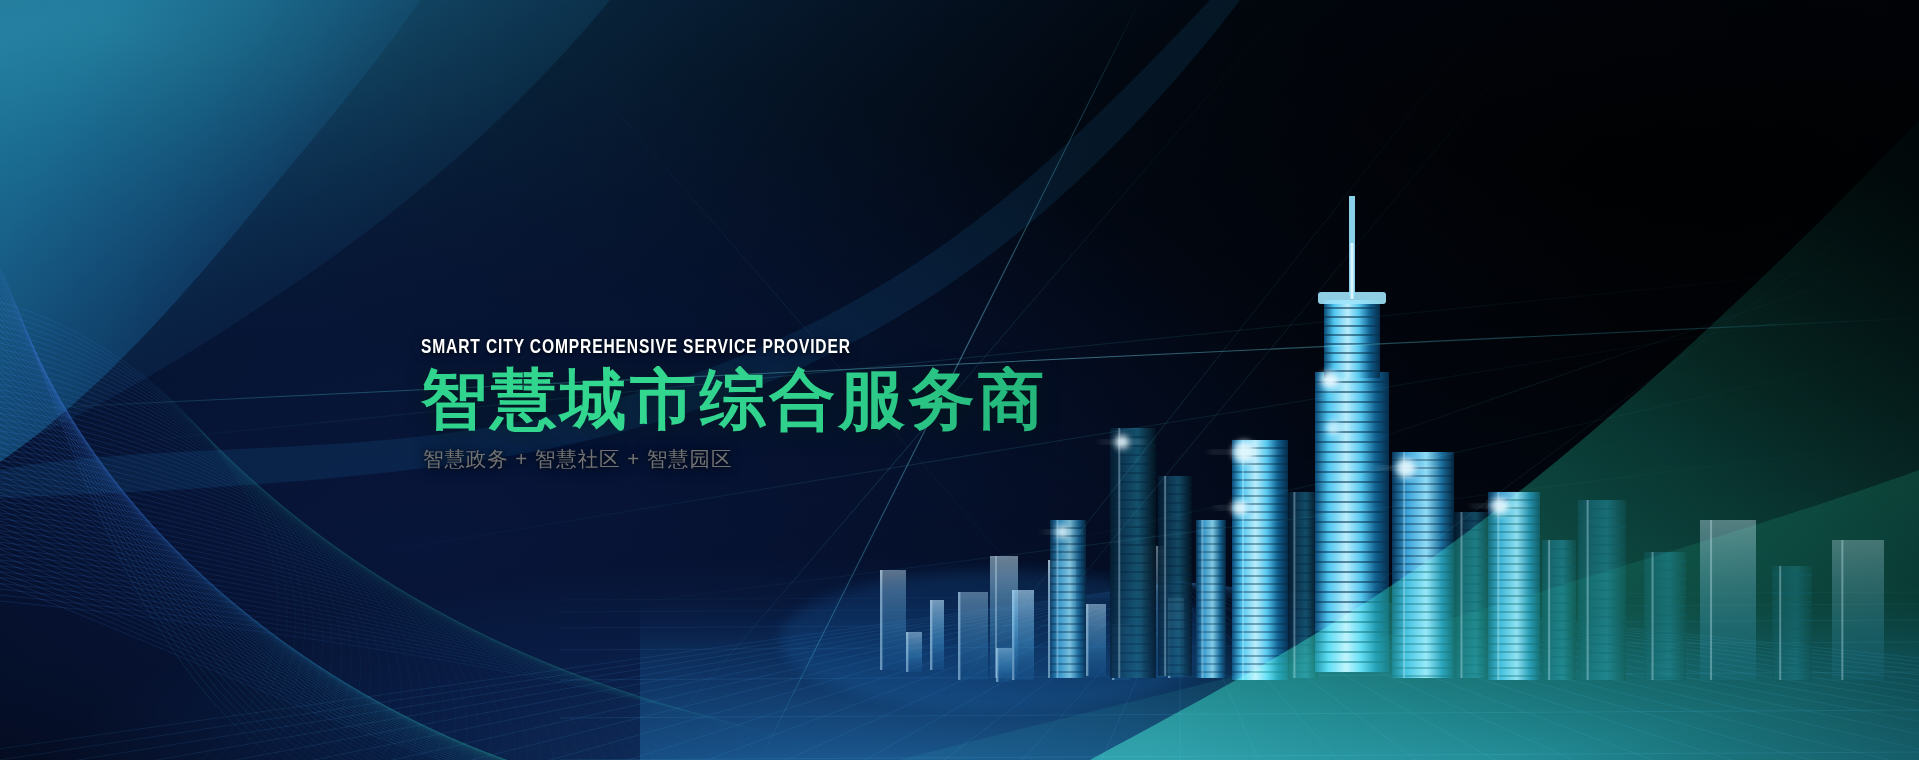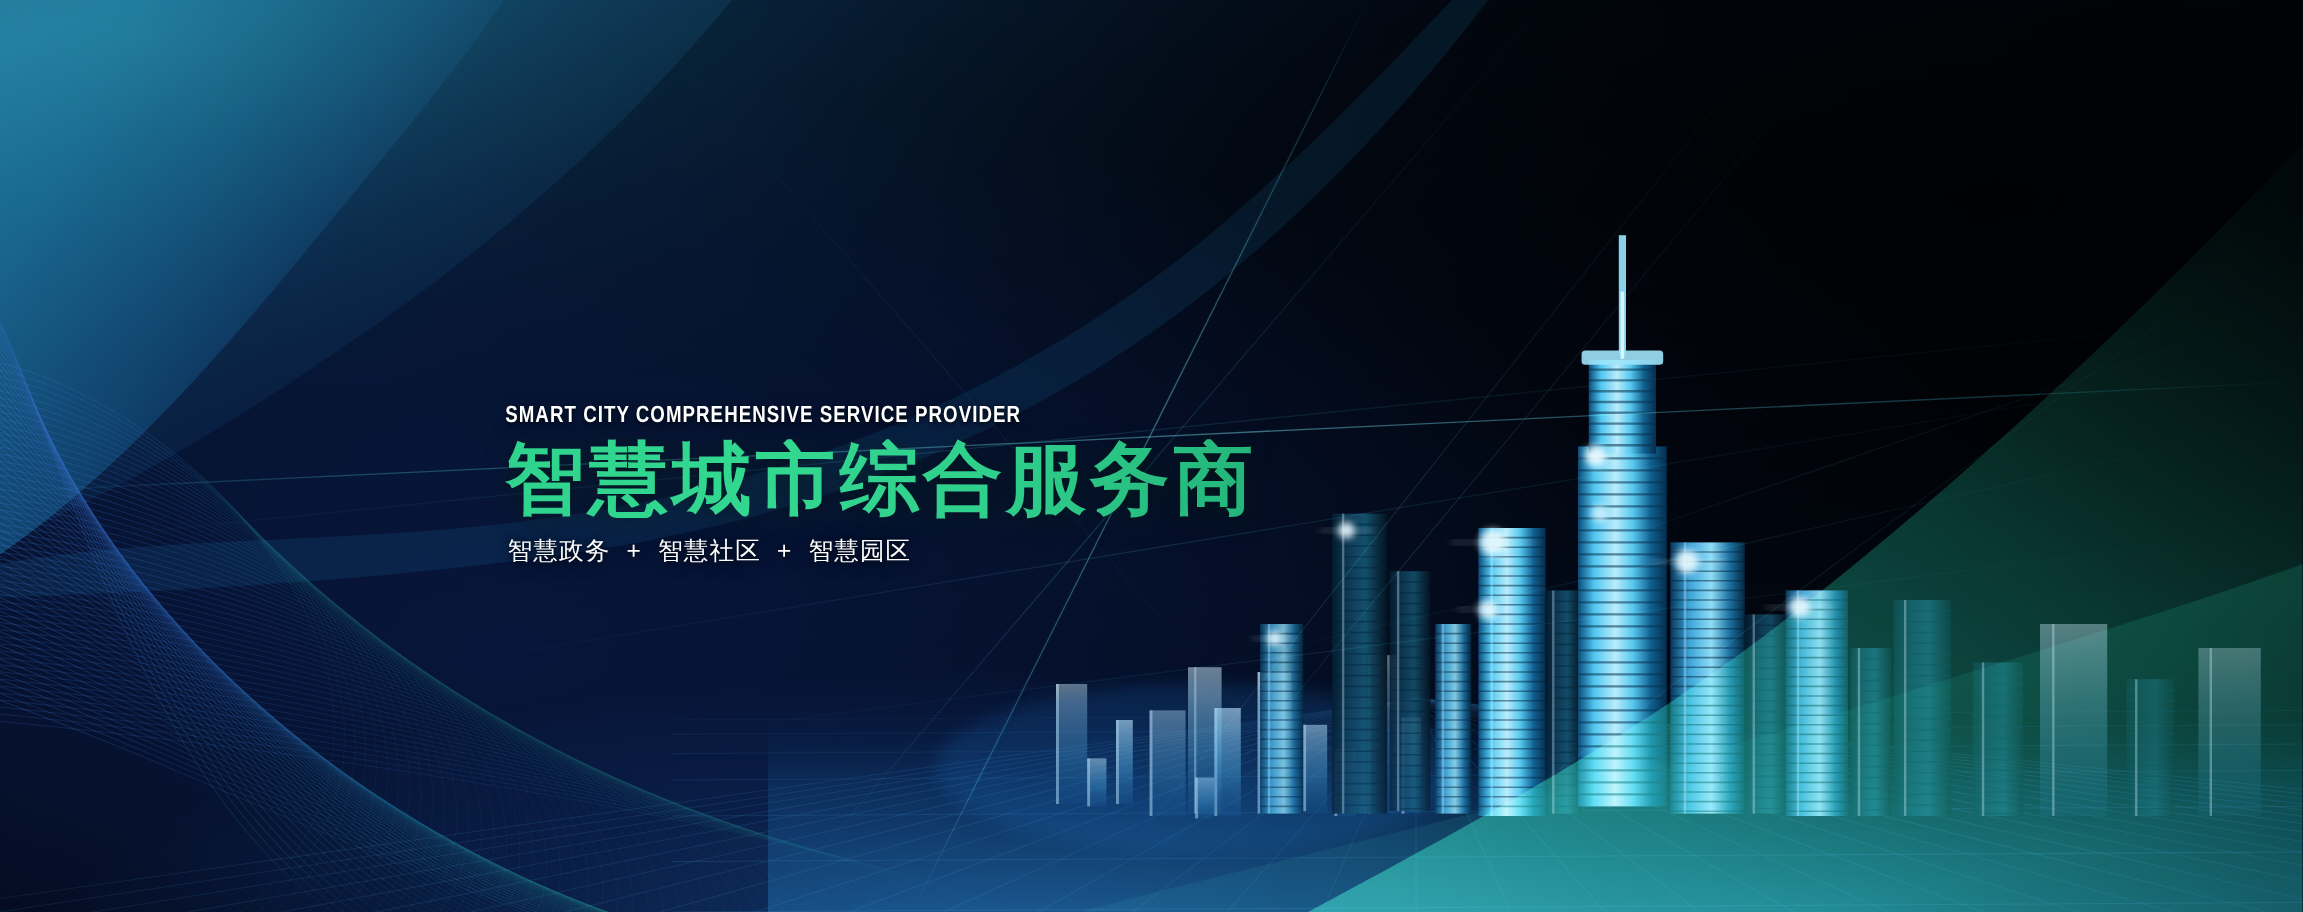--- a/index.html
+++ b/index.html
@@ -96,11 +96,11 @@
     text-decoration:underline;
   }
   #subtitle{
-    font-family:Liberation Mono, monospace;
+    font-family:Liberation Sans, sans-serif;
     font-weight:500;
     font-size:20.5px;
     letter-spacing:.045em;
-    color:#ffffff;
+    color:#737373;
     margin:12px 0 0 2px;
     white-space:nowrap;
     text-shadow:0 1px 6px rgba(0,0,0,.9),0 0 14px rgba(5,25,50,.8);

